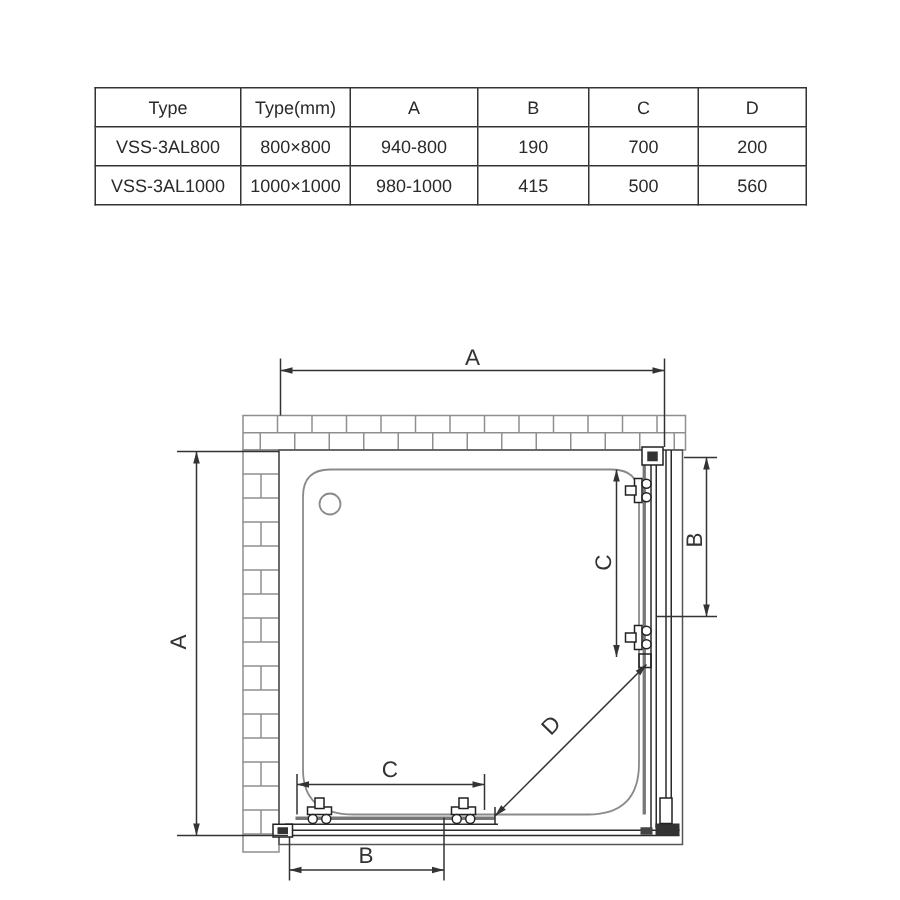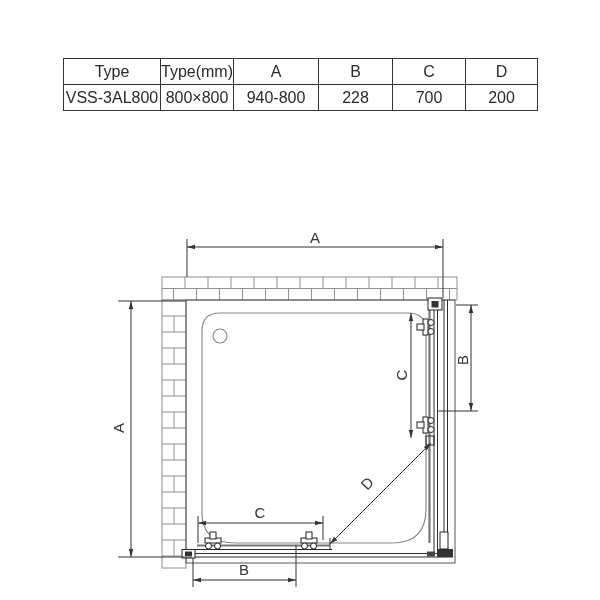--- a/index.html
+++ b/index.html
@@ -13,7 +13,7 @@
   }
   .spec-table th,.spec-table td{
     border:1px solid #333;text-align:center;vertical-align:middle;
-    font-size:16px;font-weight:normal;color:#2a2a2a;height:25px;padding:0;
+    font-size:12px;font-weight:normal;color:#2a2a2a;height:25px;padding:0;
     font-family:"Liberation Sans", sans-serif;
   }
   .drawing-svg{position:absolute;left:0;top:200px;width:600px;height:400px;}

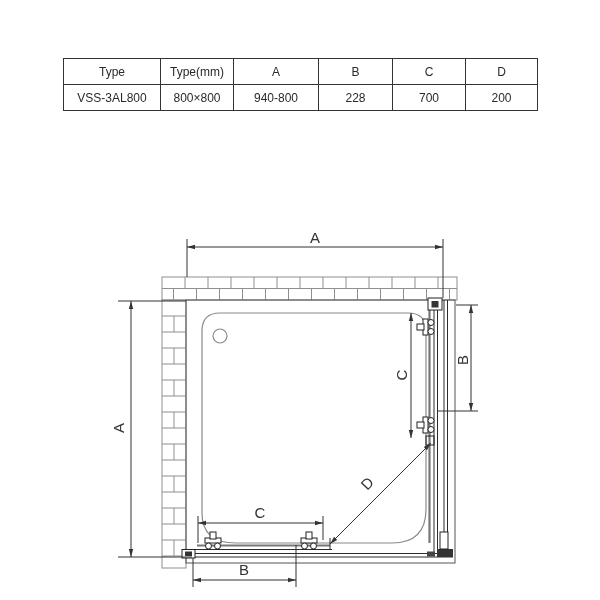--- a/index.html
+++ b/index.html
@@ -46,7 +46,7 @@
       <td>VSS-3AL800</td>
       <td>800×800</td>
       <td>940-800</td>
-      <td>228</td>
+      <td>190</td>
       <td>700</td>
       <td>200</td>
     </tr>

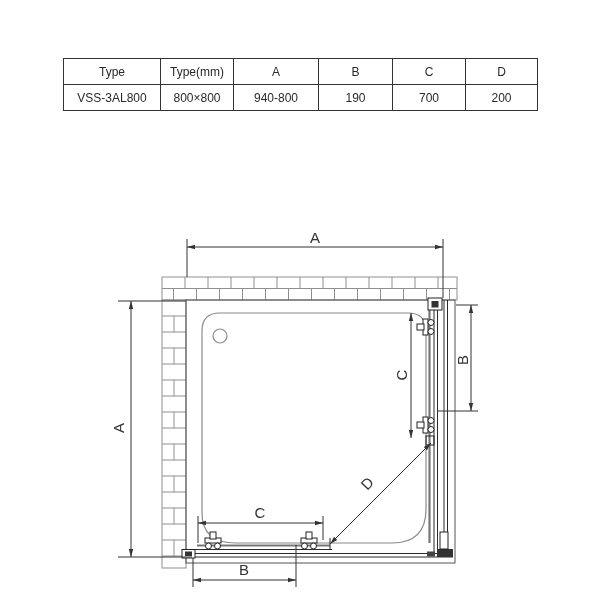--- a/index.html
+++ b/index.html
@@ -49,6 +49,14 @@
       <td>190</td>
       <td>700</td>
       <td>200</td>
+    </tr>
+    <tr>
+      <td>VSS-3AL1000</td>
+      <td>1000×1000</td>
+      <td>980-1000</td>
+      <td>415</td>
+      <td>500</td>
+      <td>560</td>
     </tr>
   </tbody>
 </table>

